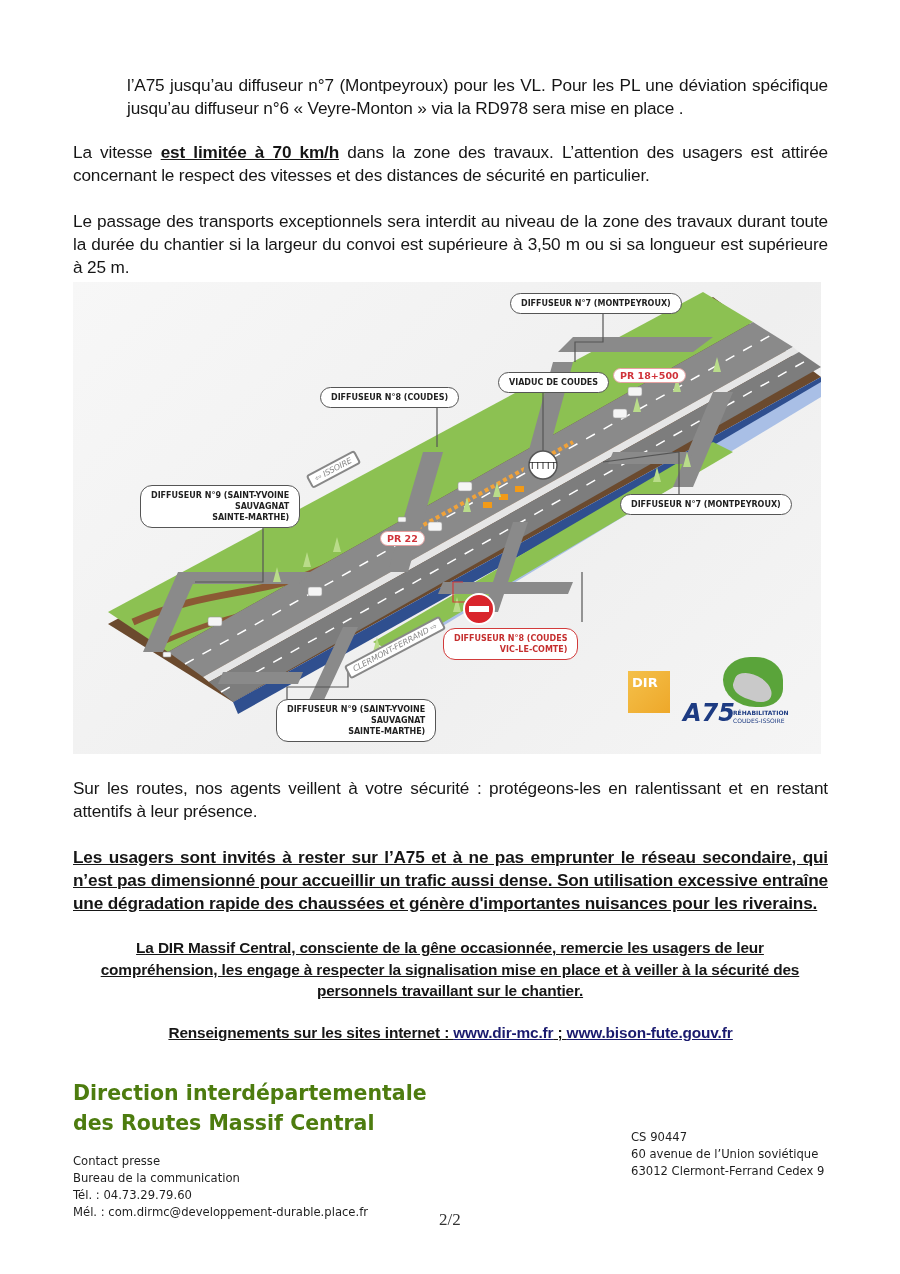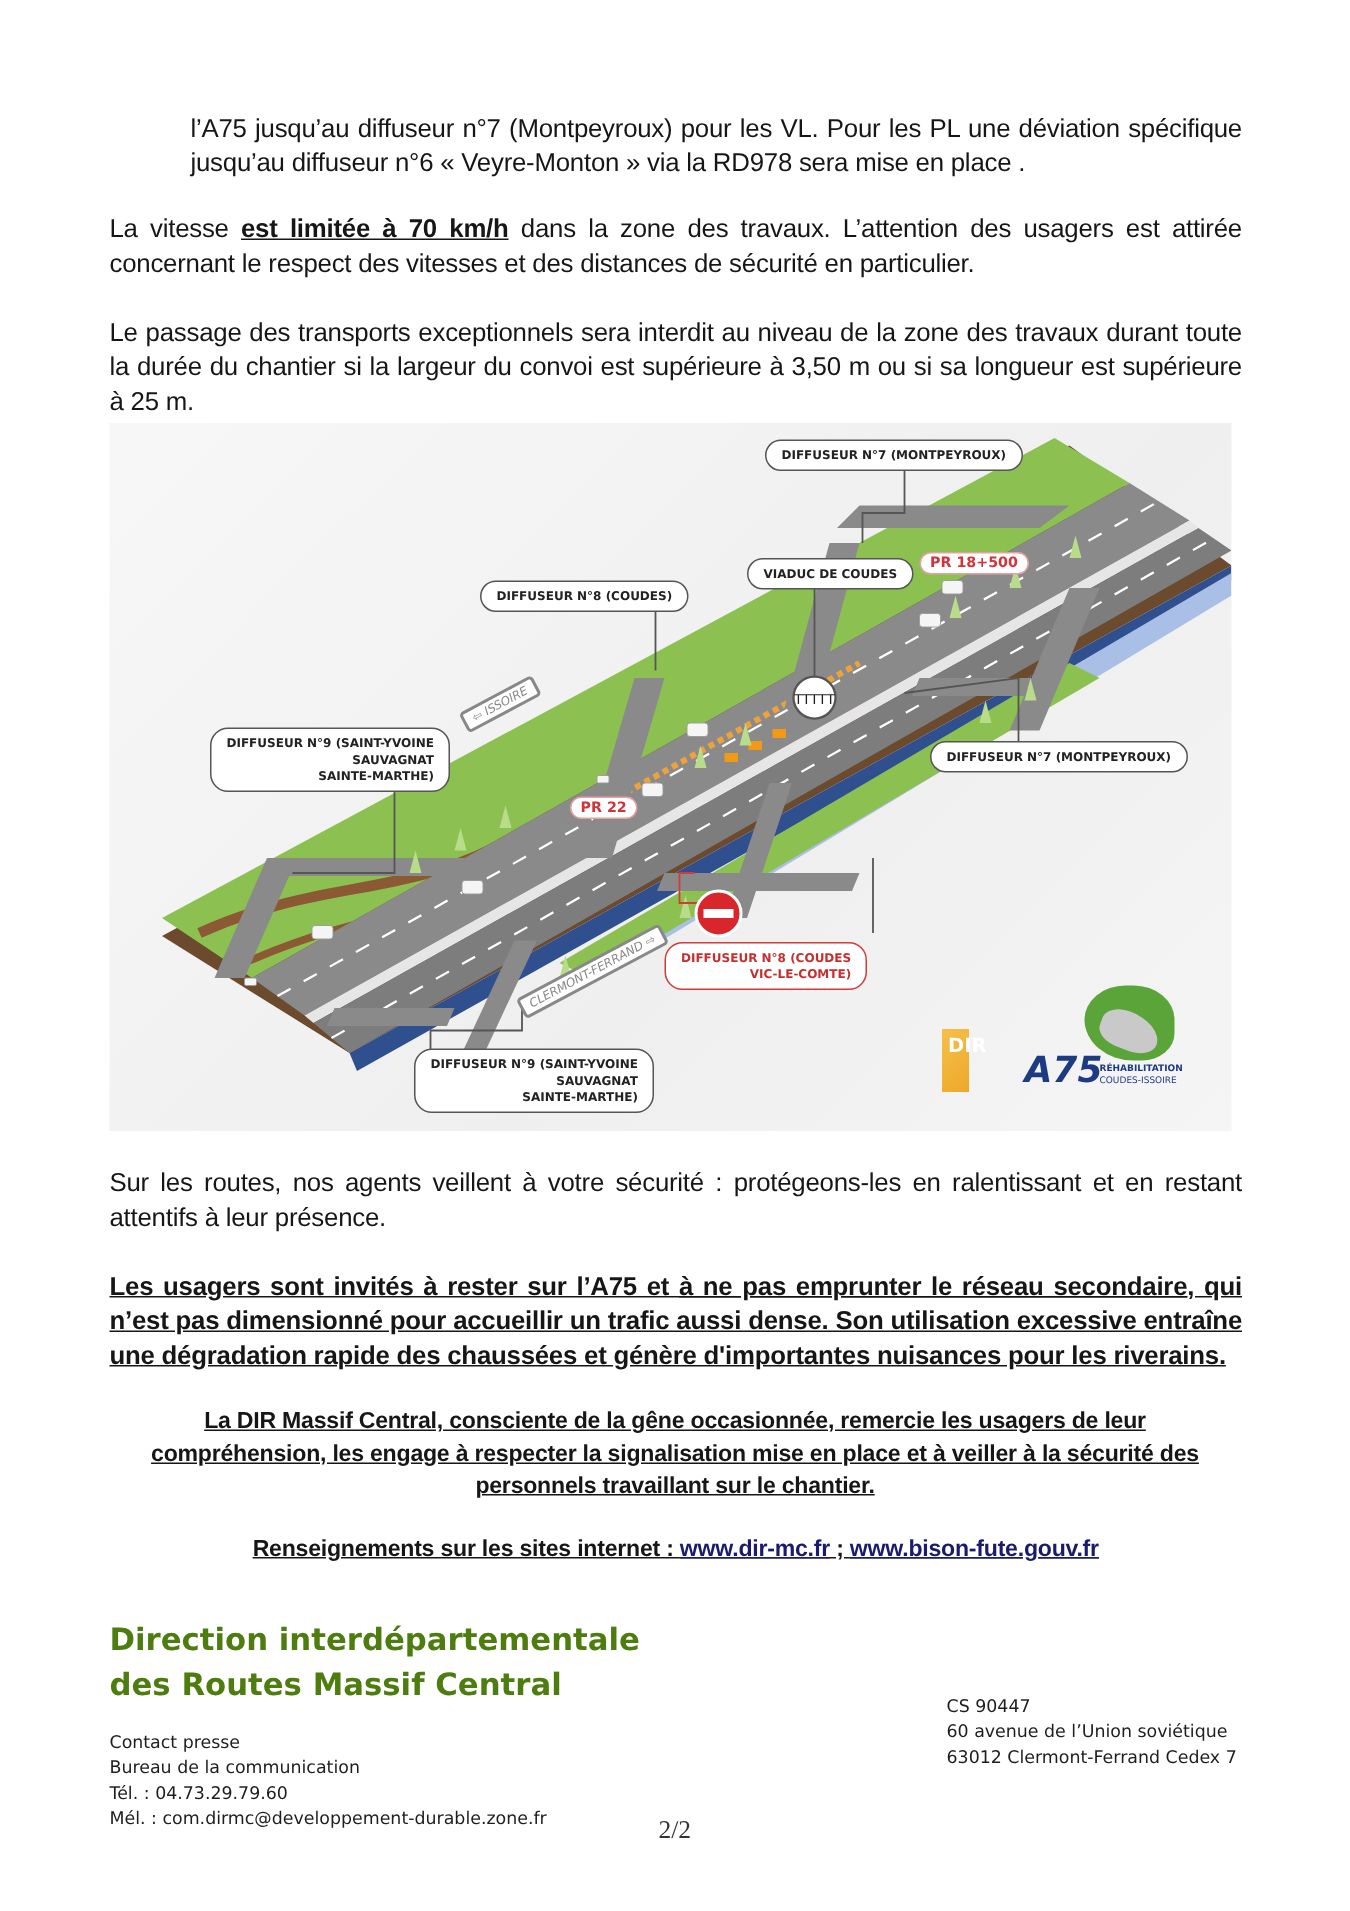--- a/index.html
+++ b/index.html
@@ -154,7 +154,7 @@
     <div>SAINTE-MARTHE)</div>
   </div>
 
-  <div style="position:absolute;left:555px;top:404px;width:18px;height:42px;background:linear-gradient(135deg,#f4c04a,#eea82a);">
+  <div style="position:absolute;left:555px;top:389px;width:42px;height:42px;background:linear-gradient(135deg,#f4c04a,#eea82a);">
     <span style="position:absolute;left:4px;top:4px;color:#fff;font-family:'DejaVu Sans',sans-serif;font-weight:bold;font-size:13px;">DIR</span>
   </div>
   <div style="position:absolute;left:610px;top:375px;width:110px;height:80px;">

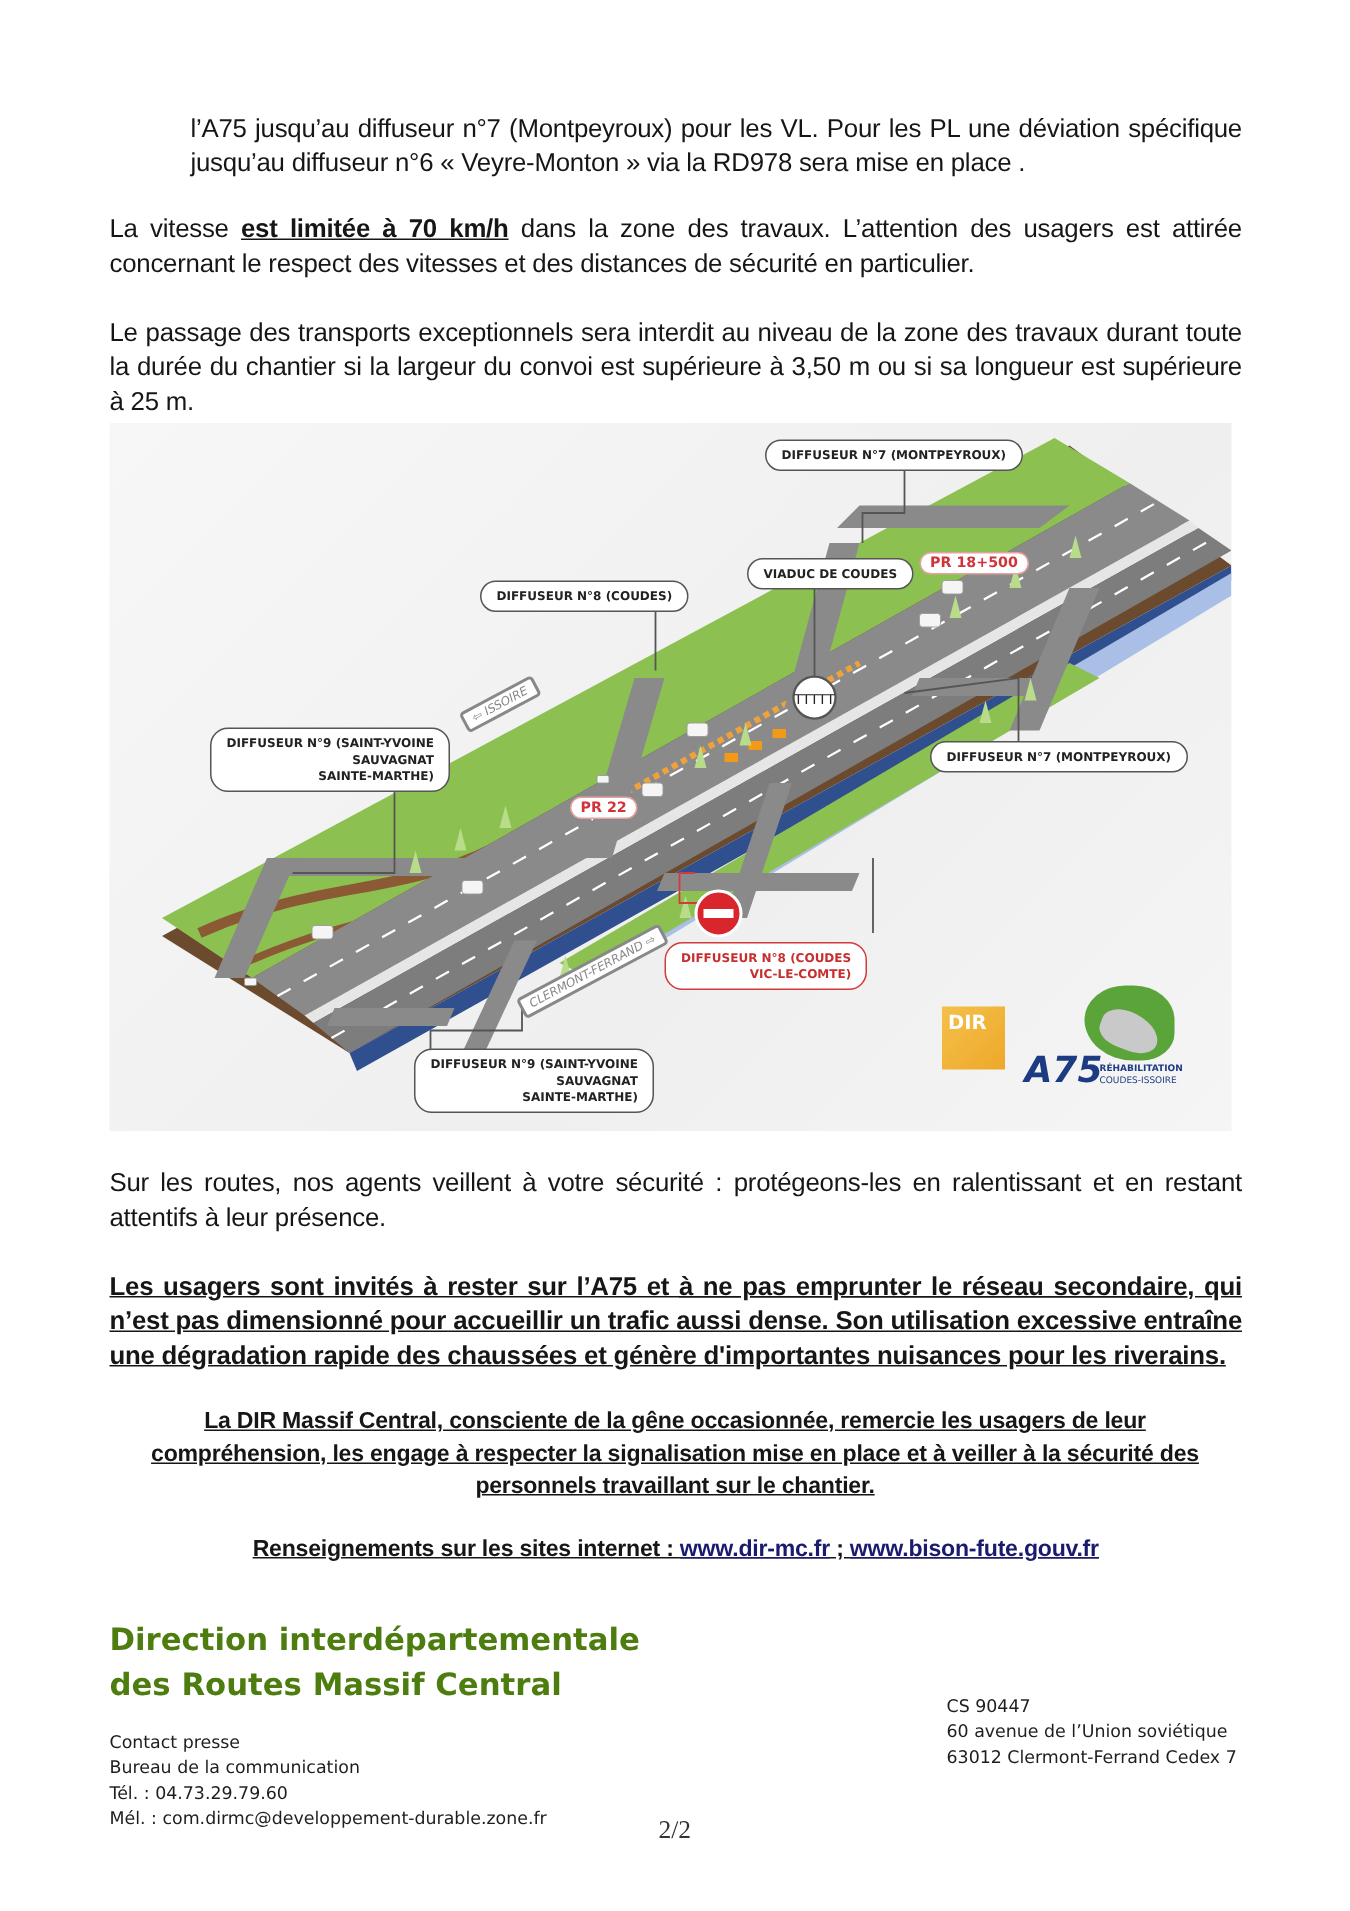--- a/index.html
+++ b/index.html
@@ -193,7 +193,7 @@
 <div class="small" style="left:631px;top:1129px;">
   <div>CS 90447</div>
   <div>60 avenue de l’Union soviétique</div>
-  <div>63012 Clermont-Ferrand Cedex 7</div>
+  <div>63012 Clermont-Ferrand Cedex 9</div>
 </div>
 
 <div class="pagenum">2/2</div>

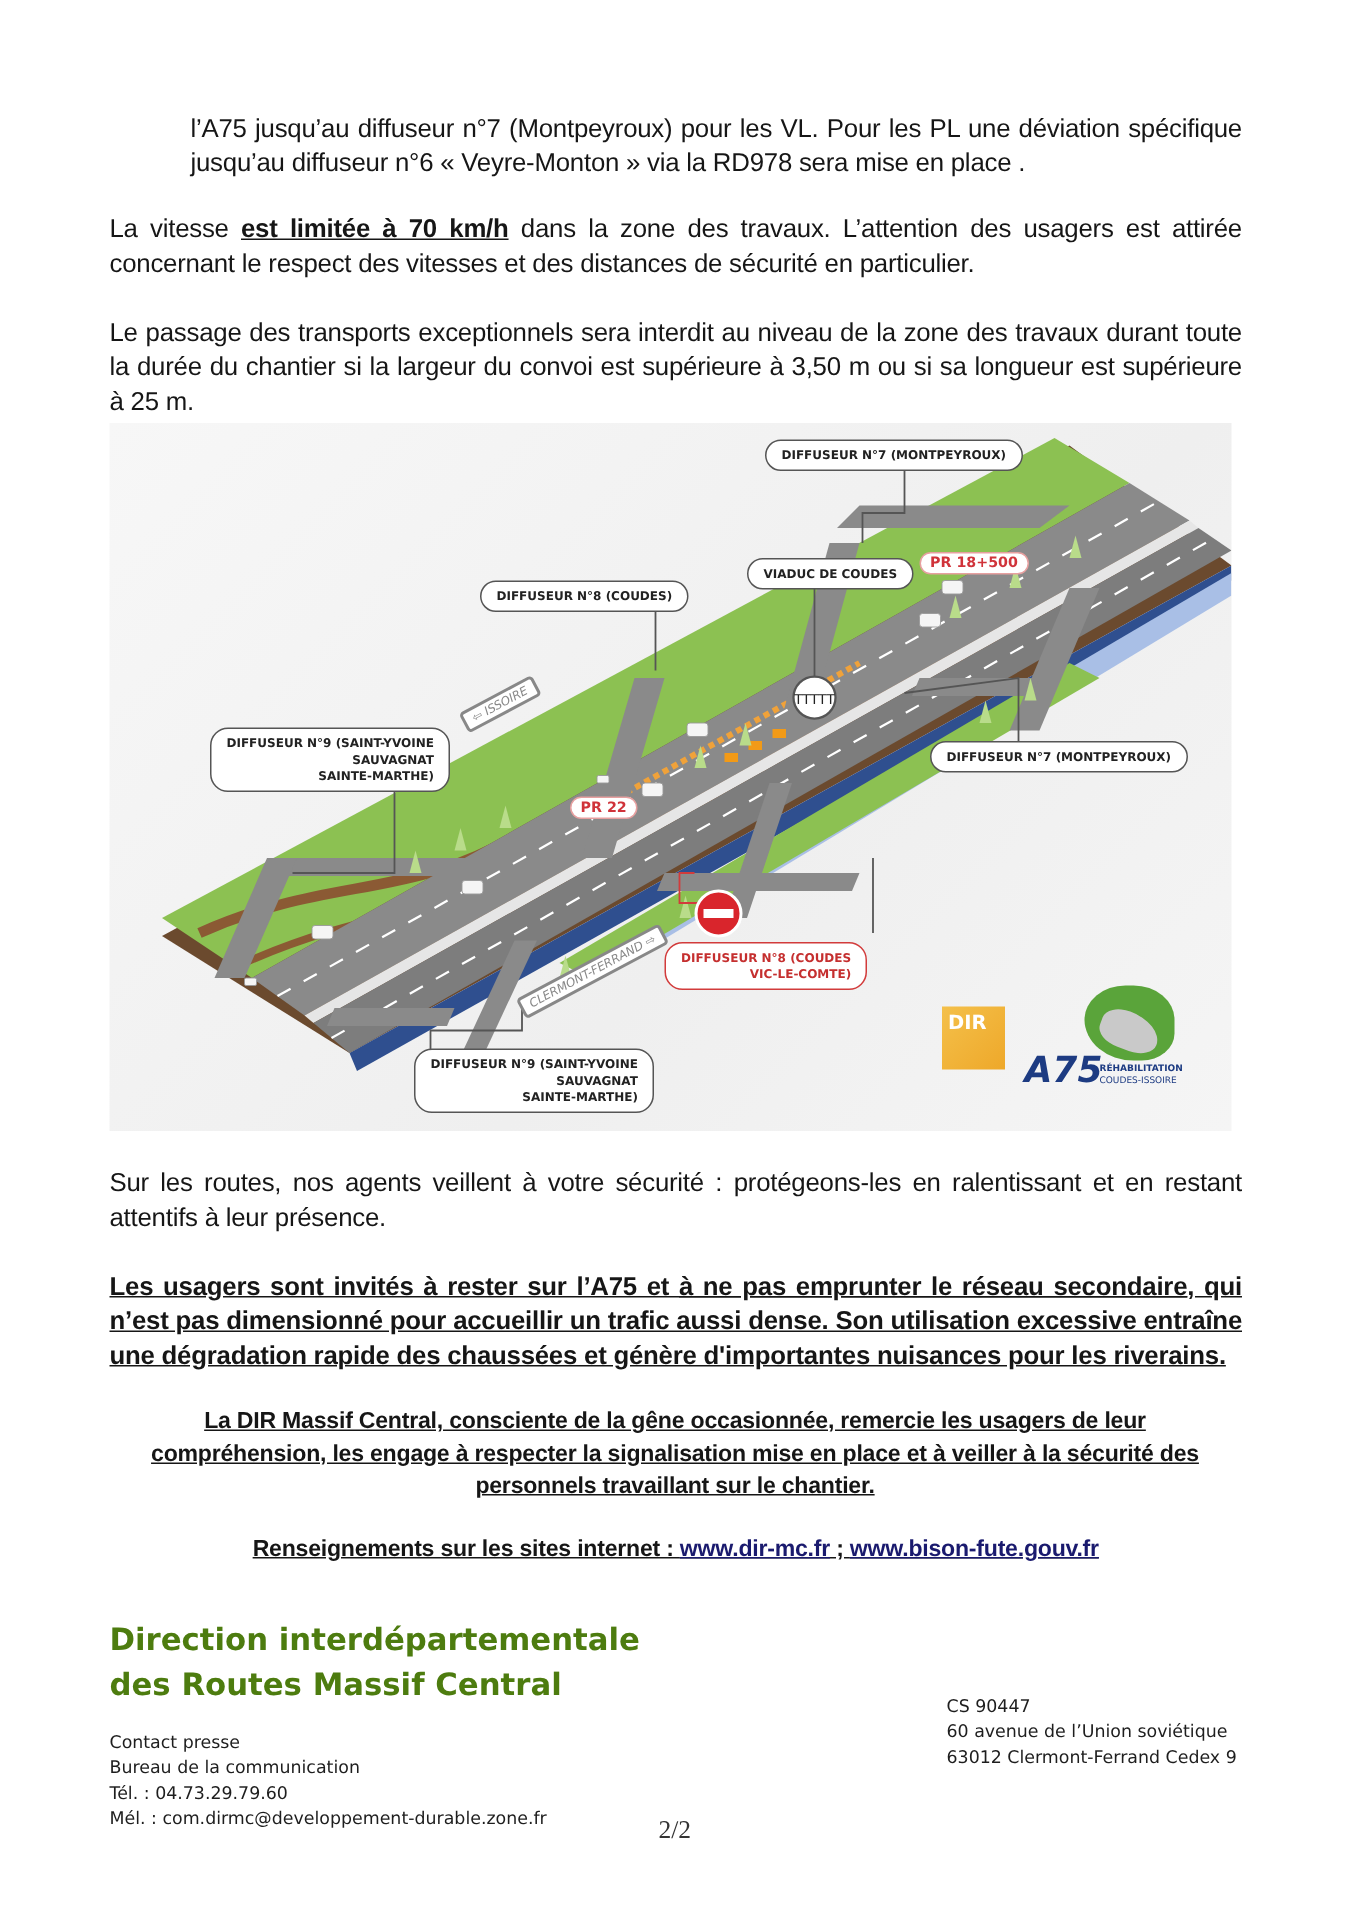--- a/index.html
+++ b/index.html
@@ -187,7 +187,7 @@
   <div>Contact presse</div>
   <div>Bureau de la communication</div>
   <div>Tél. : 04.73.29.79.60</div>
-  <div>Mél. : com.dirmc@developpement-durable.zone.fr</div>
+  <div>Mél. : com.dirmc@developpement-durable.place.fr</div>
 </div>
 
 <div class="small" style="left:631px;top:1129px;">

